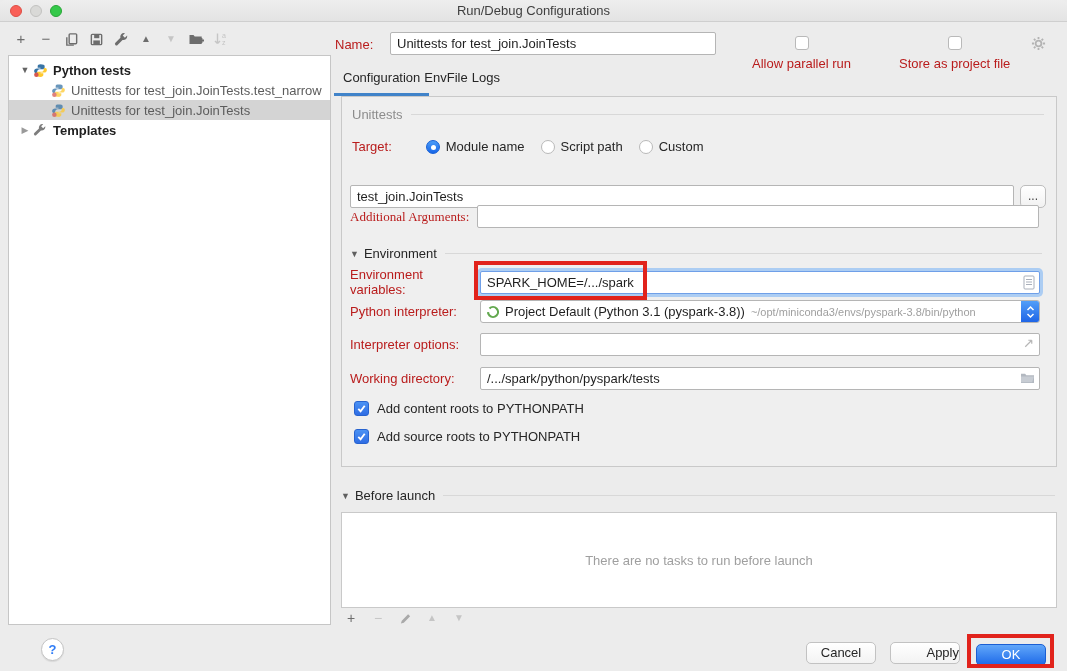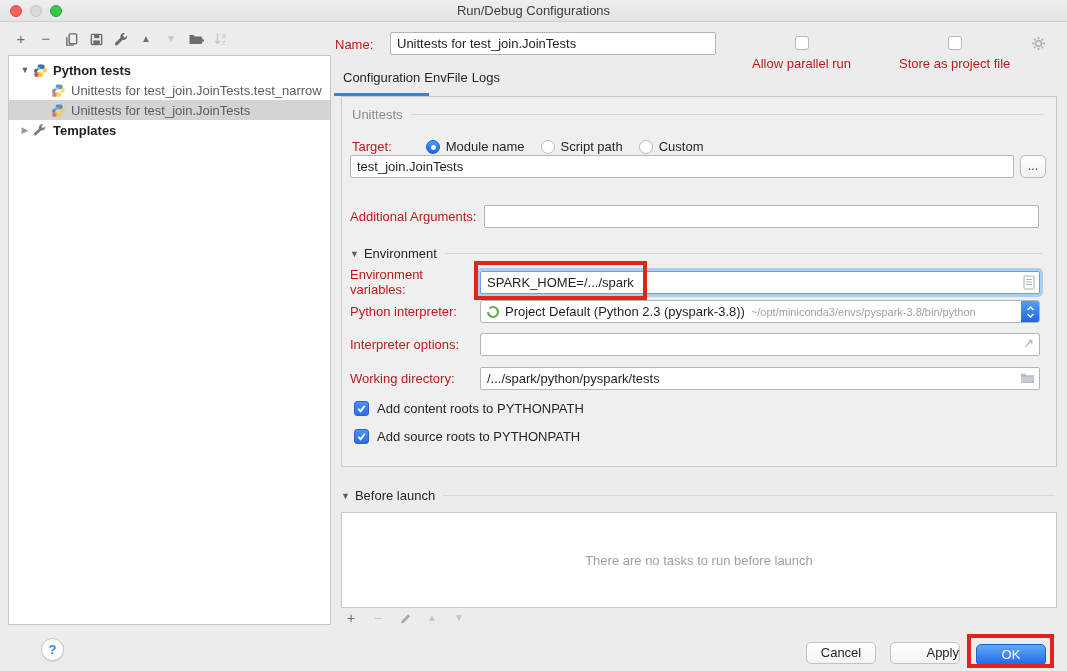--- a/index.html
+++ b/index.html
@@ -62,7 +62,7 @@
   .rdot.on { background:linear-gradient(#4b9cf8,#1866e8); border:1px solid #1660d6; }
   .rdot.on::after { content:""; position:absolute; left:4.5px; top:4.5px; width:5px; height:5px; border-radius:50%; background:#fff; }
 
-  .row-module { top:58px; padding:0 10px 0 8px; gap:6px; }
+  .row-module { top:88px; padding:0 10px 0 8px; gap:6px; }
   .row-args { top:108px; padding:0 17px 0 8px; gap:8px; }
   .sect-env { top:149px; }
   .row-envvar { top:170px; padding:0 16px 0 8px; }

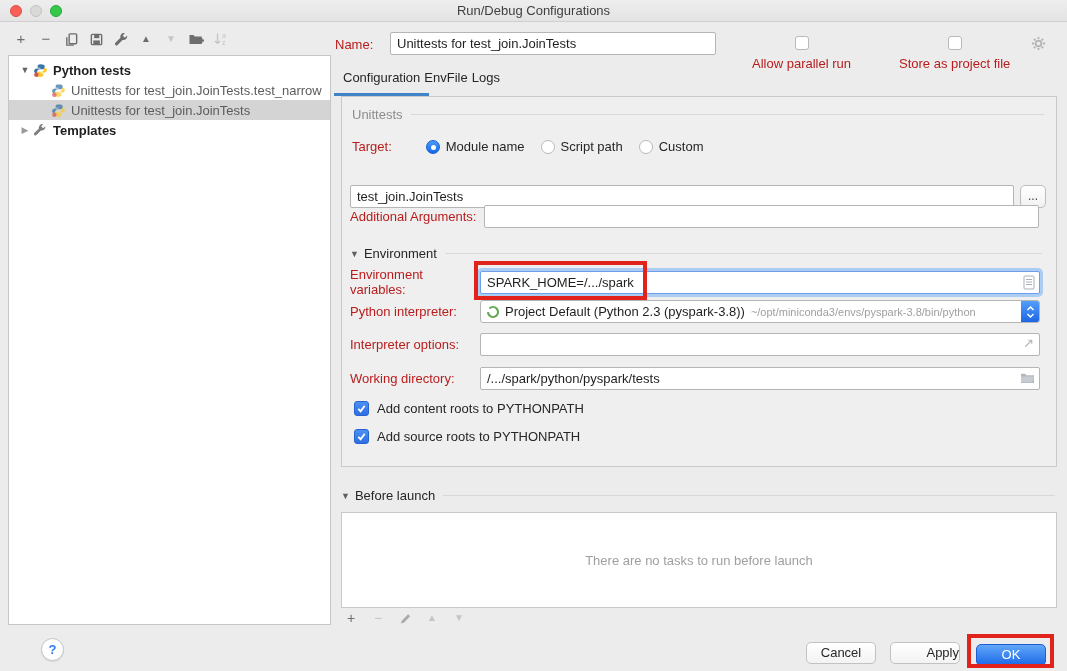--- a/index.html
+++ b/index.html
@@ -63,7 +63,7 @@
   .rdot.on::after { content:""; position:absolute; left:4.5px; top:4.5px; width:5px; height:5px; border-radius:50%; background:#fff; }
 
   .row-module { top:88px; padding:0 10px 0 8px; gap:6px; }
-  .row-args { top:108px; padding:0 17px 0 8px; gap:8px; }
+  .row-args { top:108px; padding:0 17px 0 8px; gap:8px;font-family:Liberation Serif, serif; }
   .sect-env { top:149px; }
   .row-envvar { top:170px; padding:0 16px 0 8px; }
   .row-interp { top:203px; padding:0 16px 0 8px; }

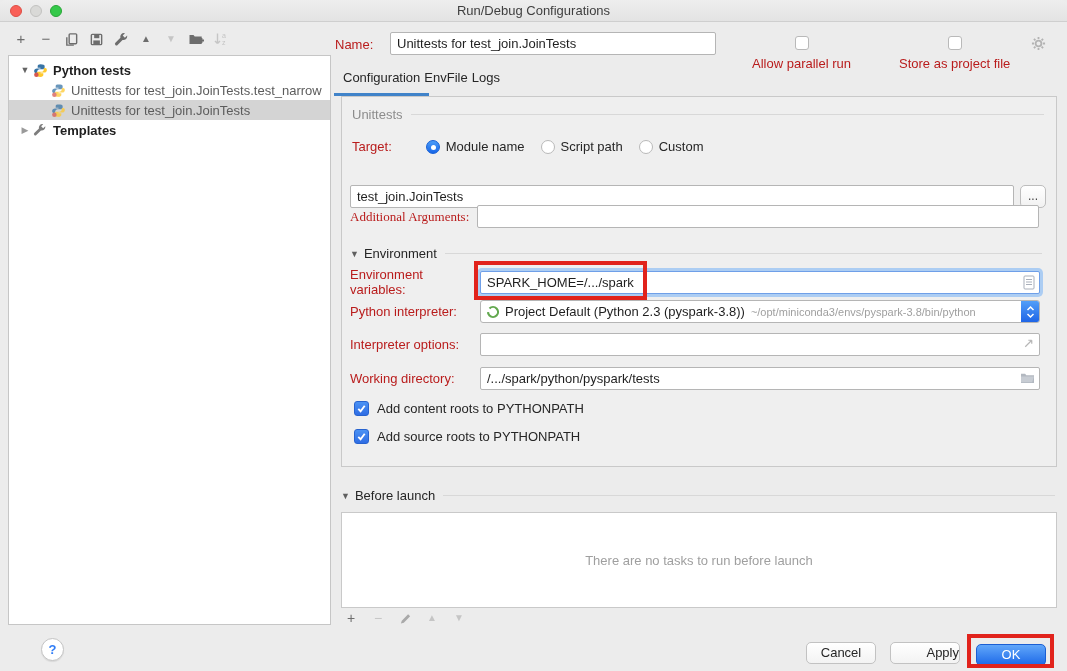--- a/index.html
+++ b/index.html
@@ -300,7 +300,7 @@
             <circle cx="7" cy="7" r="5" fill="none" stroke="#62a84e" stroke-width="2.2" stroke-dasharray="19 4" transform="rotate(-45 7 7)"></circle>
           </svg>
       </span>
-      <span class="ival">Project Default (Python 2.3 (pyspark-3.8))</span>
+      <span class="ival">Project Default (Python 3.1 (pyspark-3.8))</span>
       <span class="ipath">~/opt/miniconda3/envs/pyspark-3.8/bin/python</span>
       <span class="stepper">
         <svg width="9" height="14" viewBox="0 0 9 14" fill="none" stroke="#fff" stroke-width="1.5">

